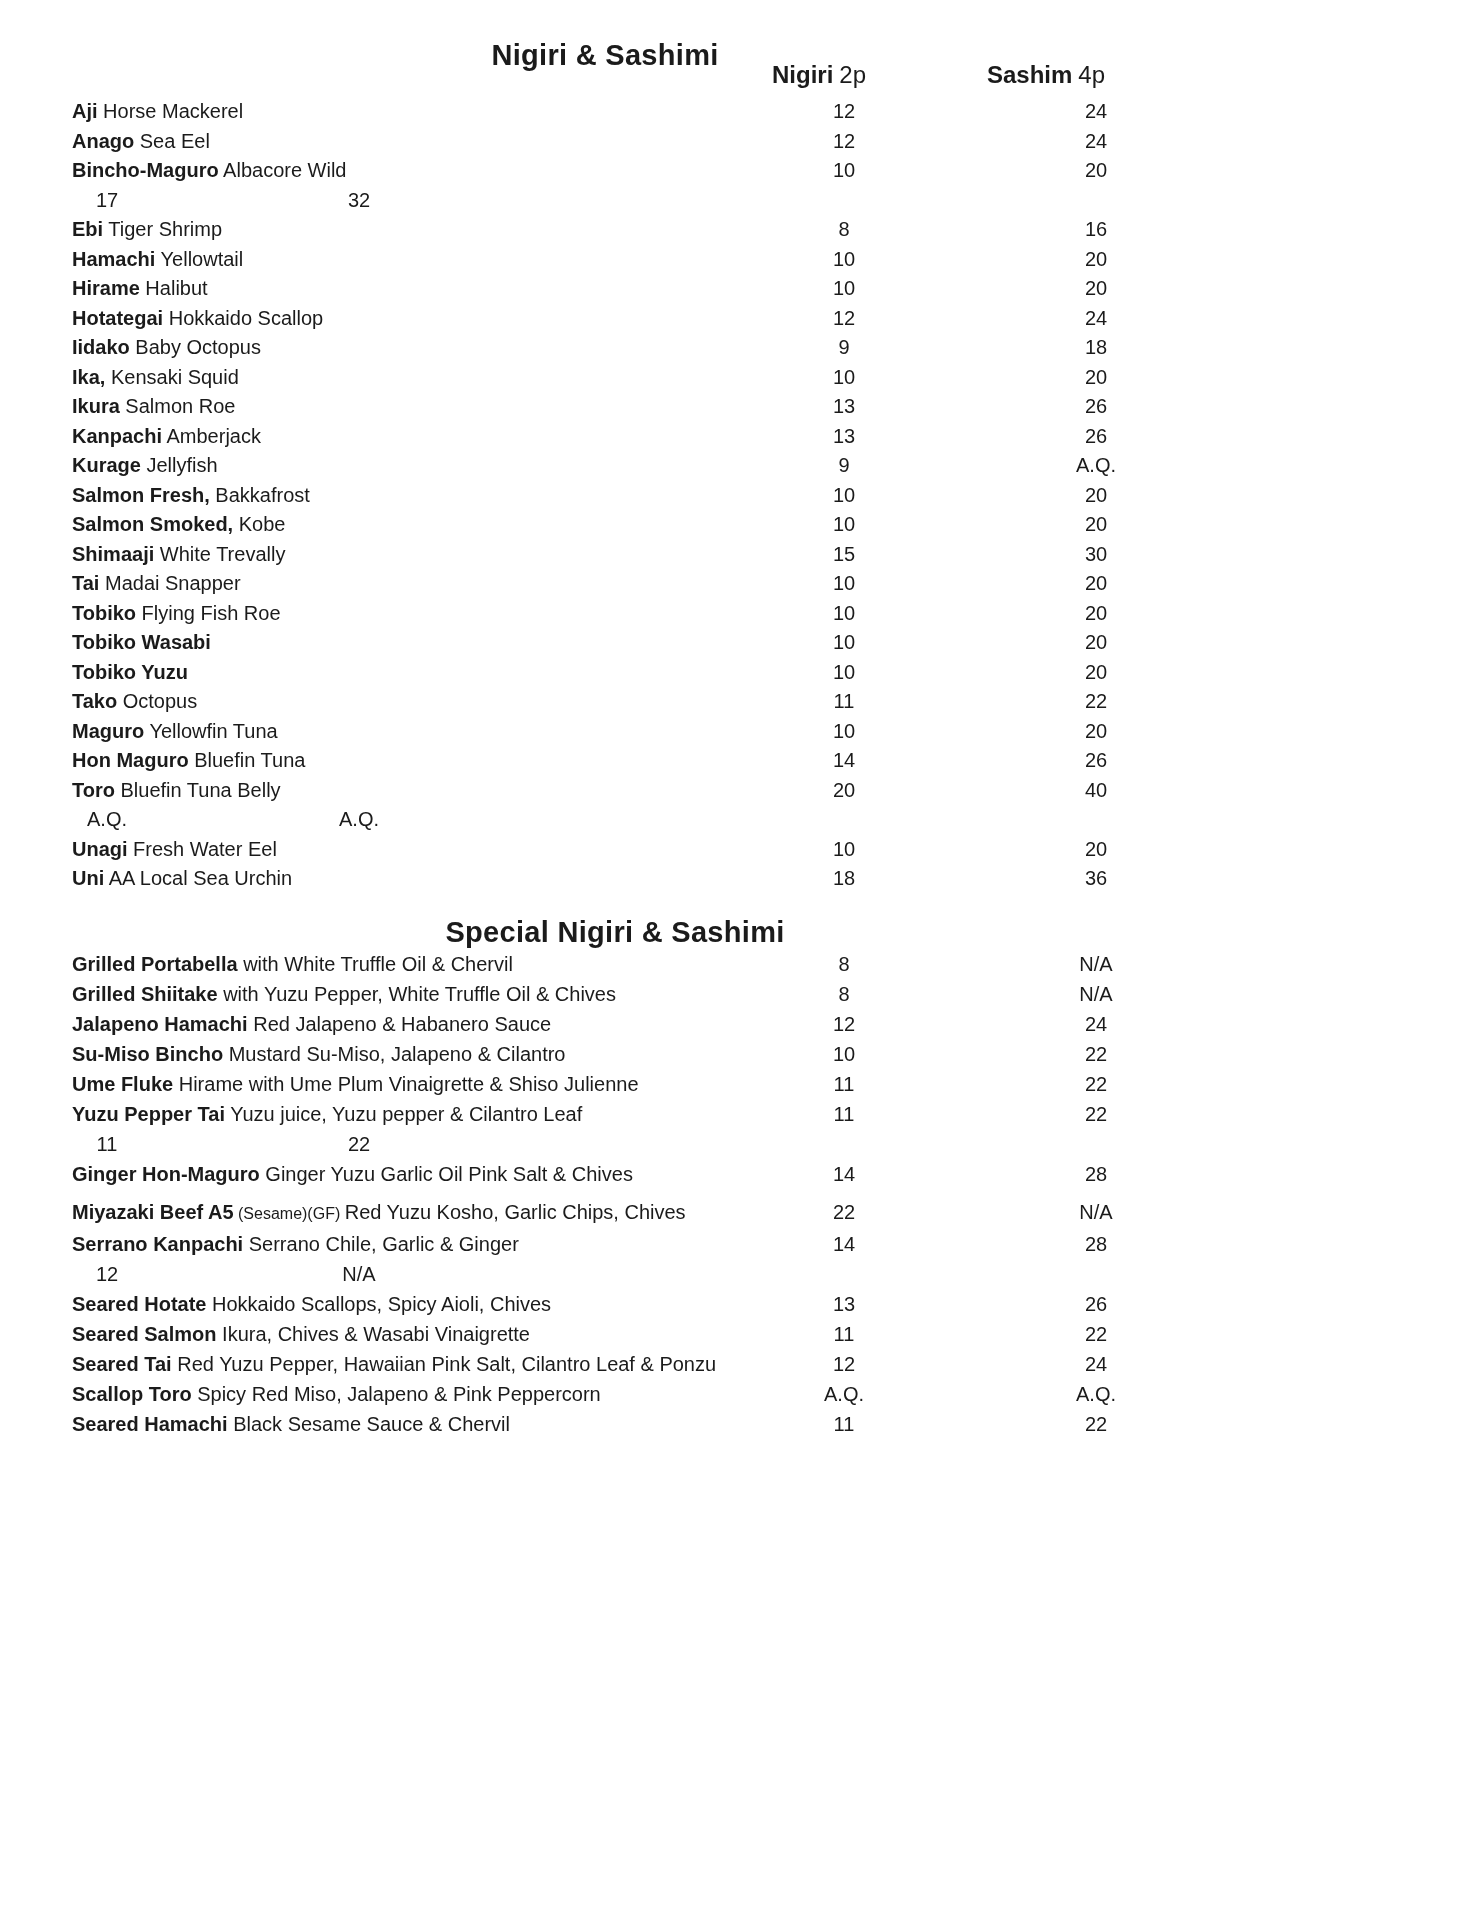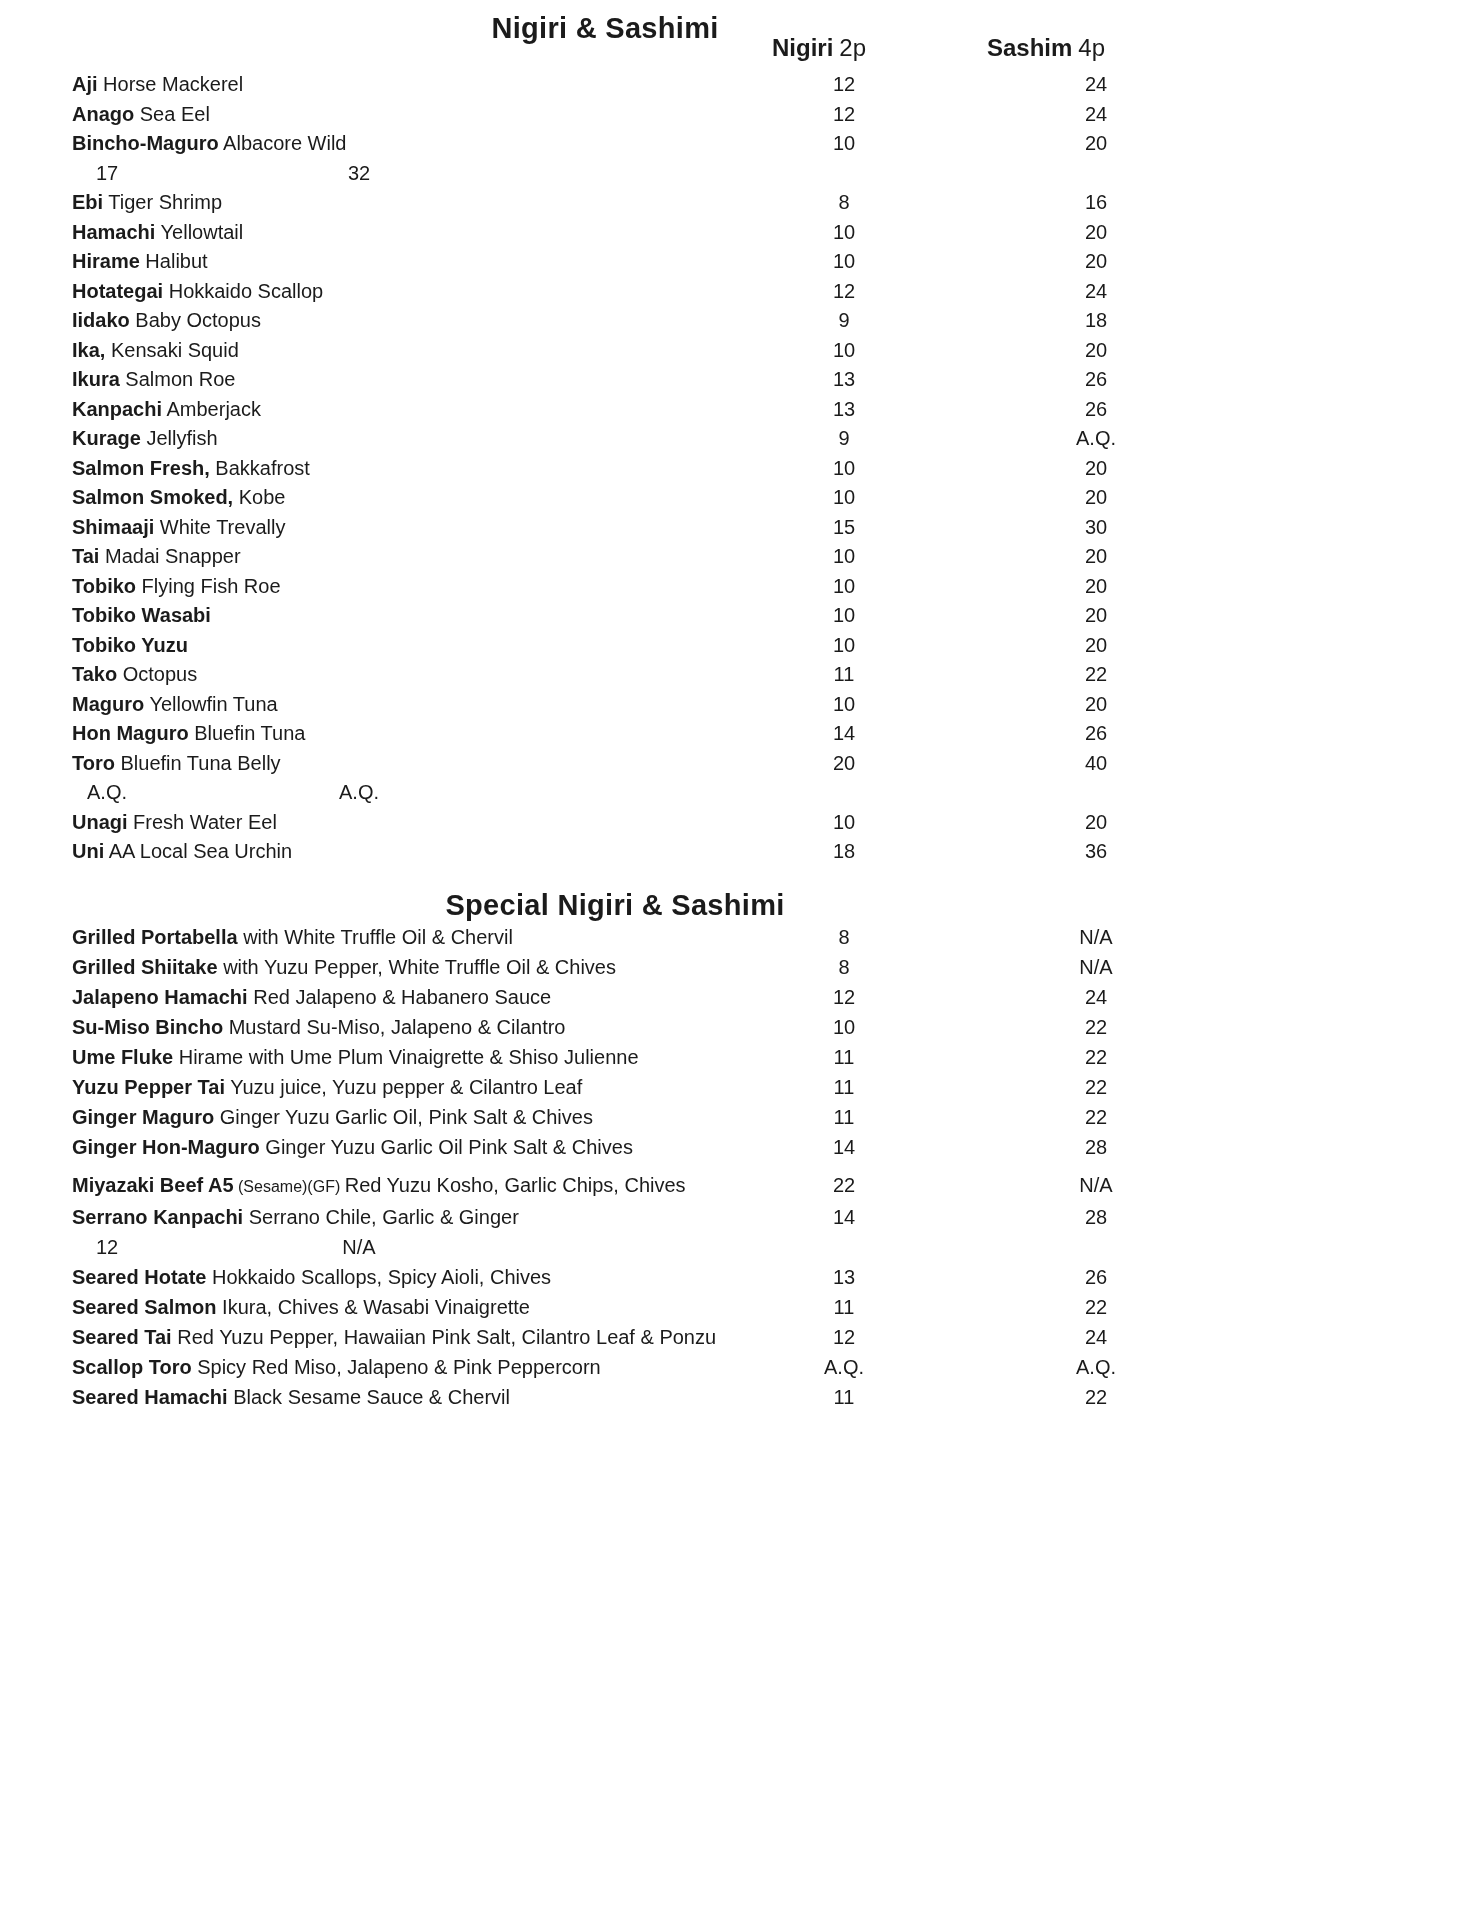--- a/index.html
+++ b/index.html
@@ -8,7 +8,7 @@
     width:1484px; height:1920px; margin:0 auto;
     background:#ffffff; color:#1b1b1b;
     font-family:"Liberation Sans", sans-serif;
-    padding:12px 0 0 72px; position:relative;
+    padding:39px 0 0 72px; position:relative;
   }
   .header-block { position:relative; height:58px; width:1340px; }
   .title {

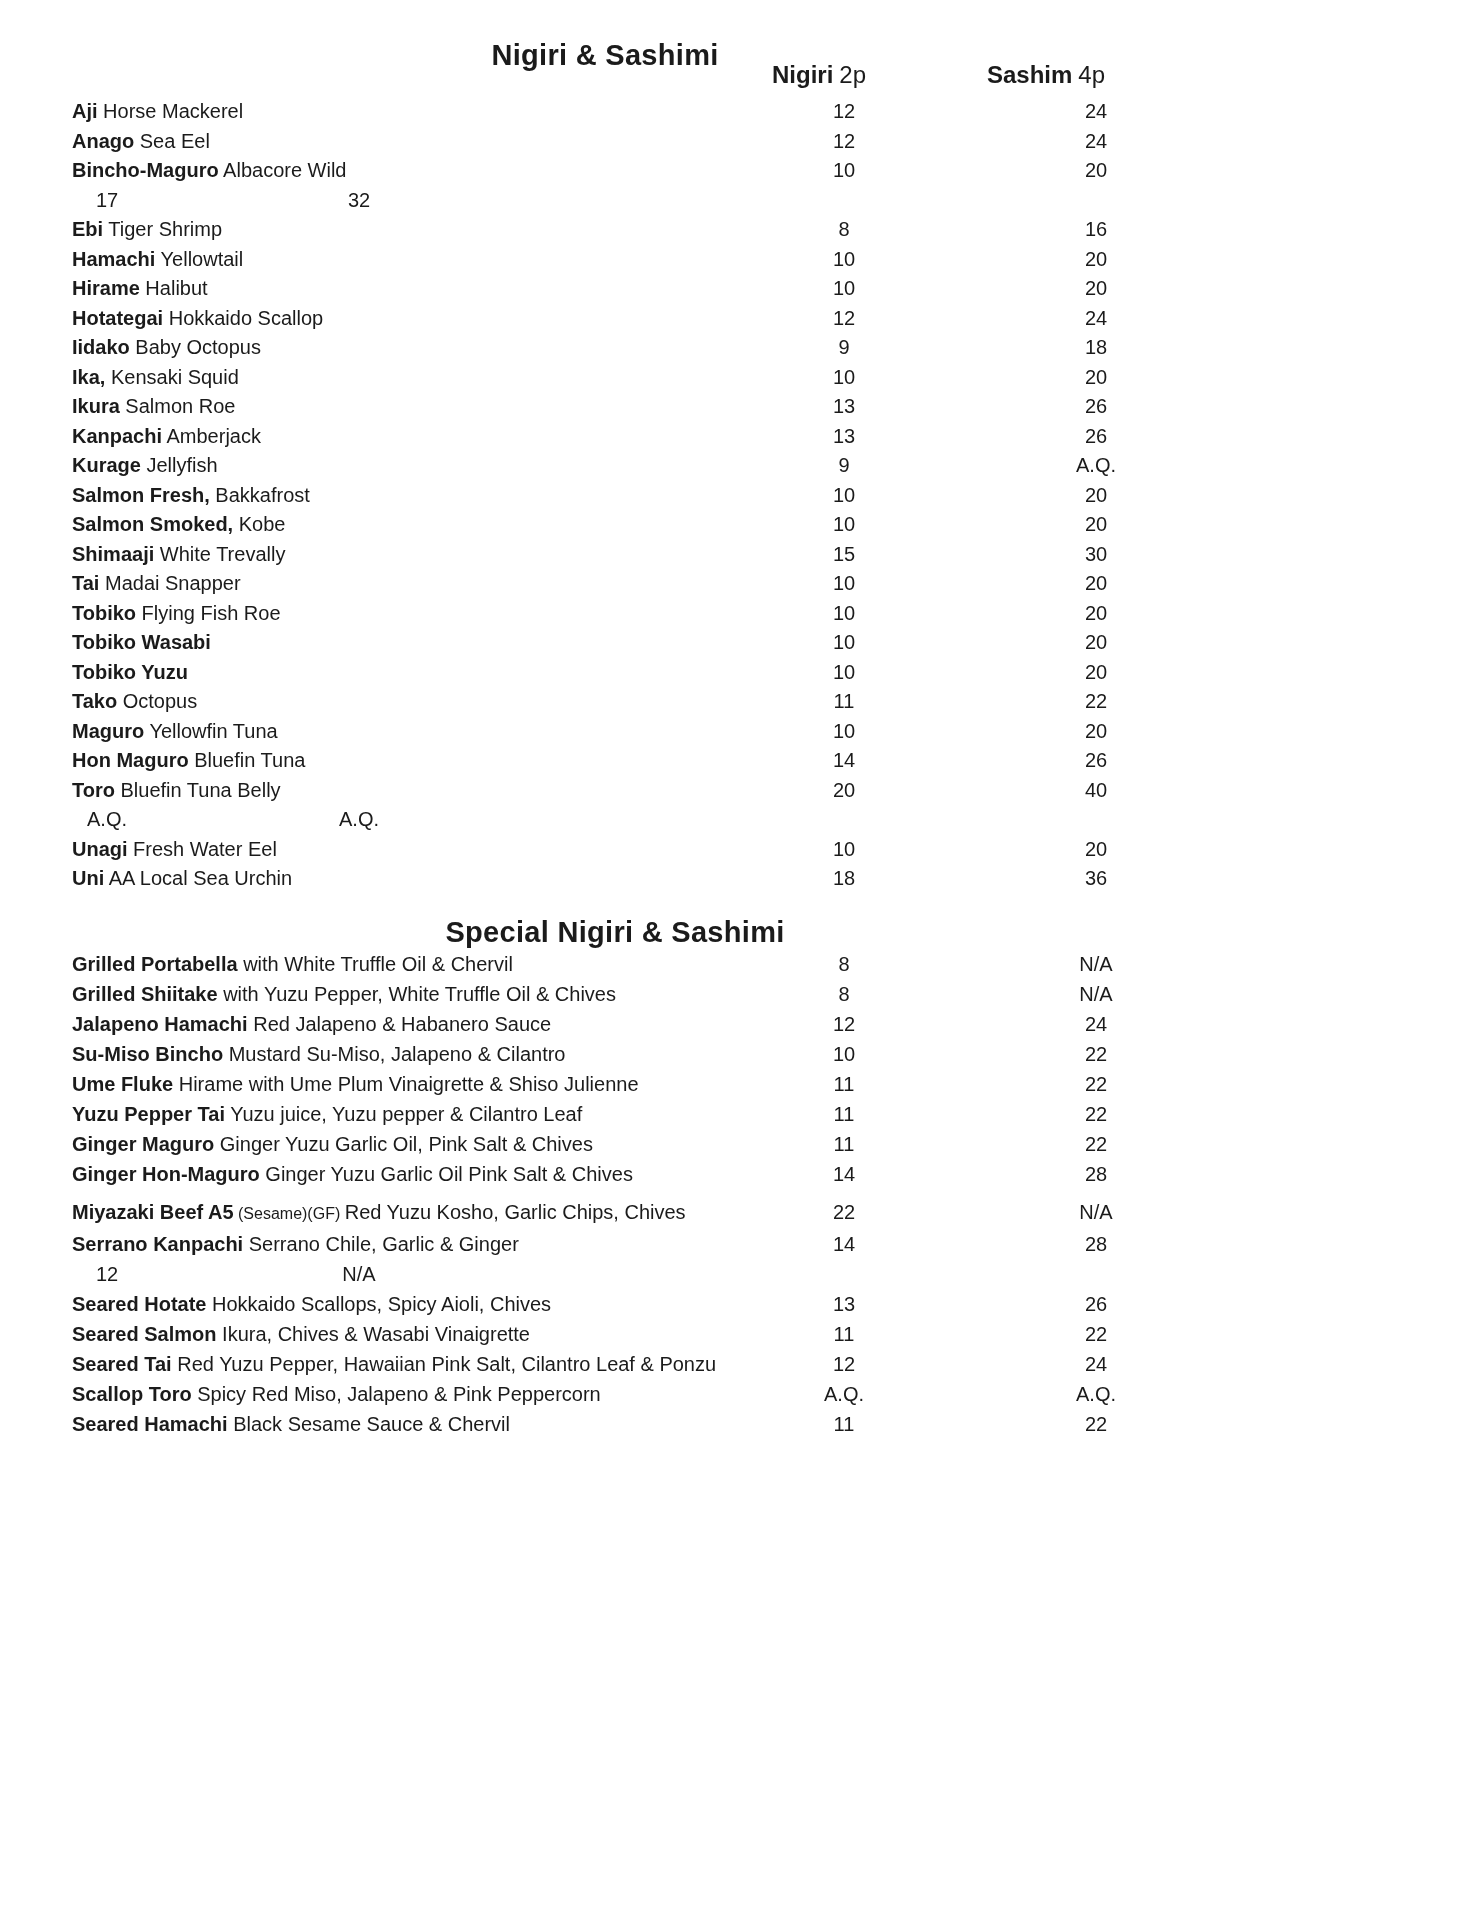--- a/index.html
+++ b/index.html
@@ -226,7 +226,6 @@
         <div class="p p2">22</div>
       </div>
       <div class="row">
-        <div class="label"><span class="nm">Ginger Maguro</span><span class="ds"> Ginger Yuzu Garlic Oil, Pink Salt &amp; Chives</span></div>
         <div class="p p1">11</div>
         <div class="p p2">22</div>
       </div>

